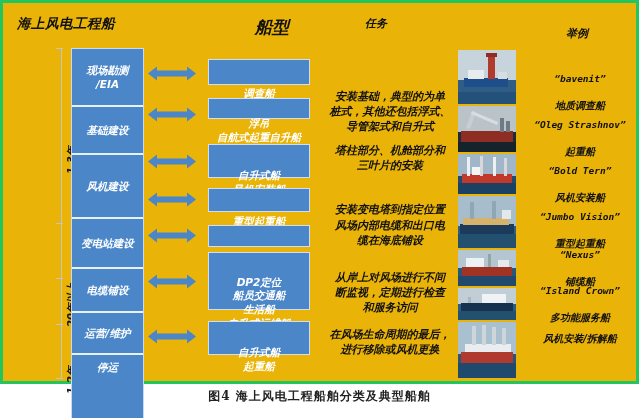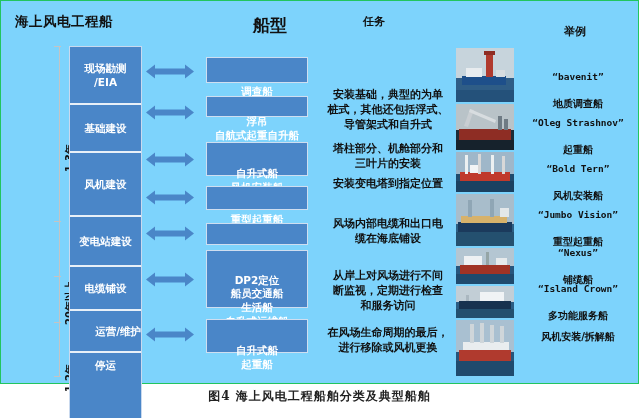--- a/index.html
+++ b/index.html
@@ -13,9 +13,10 @@
   }
   #figure{
     position:absolute;left:0;top:0;width:639px;height:384px;
-    background:#7dd3fc;
-    border:1px solid #22c55e;
+    background:#eab308;
+    border:3px solid #22c55e;
     box-sizing:border-box;
+    font-style:italic;
   }
 
   

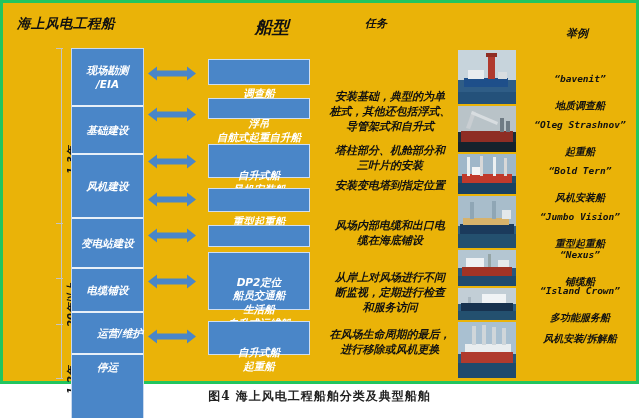--- a/index.html
+++ b/index.html
@@ -213,7 +213,7 @@
 导管架式和自升式</div>
   <div class="task" style="top:141px;">塔柱部分、机舱部分和
 三叶片的安装</div>
-  <div class="task" style="top:176px;">安装变电塔到指定位置</div>
+  <div class="task" style="top:200px;">安装变电塔到指定位置</div>
   <div class="task" style="top:216px;">风场内部电缆和出口电
 缆在海底铺设</div>
   <div class="task" style="top:268px;">从岸上对风场进行不间

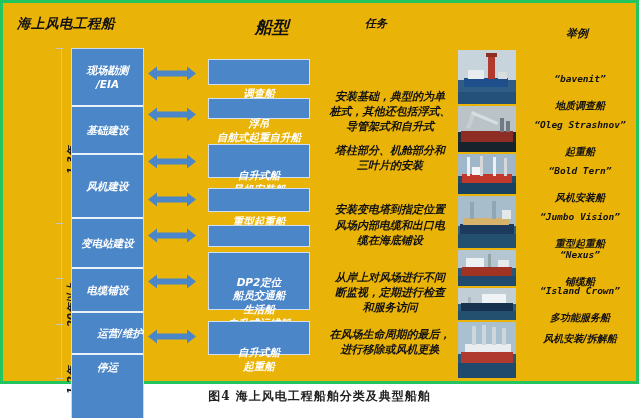--- a/index.html
+++ b/index.html
@@ -135,7 +135,7 @@
         <span class="lines">电缆铺设</span>
       </div>
     <div class="stage-div" style="top:262px;"></div>
-    <div class="stage" style="top:264px;height:40px;justify-content:flex-end;">
+    <div class="stage" style="top:264px;height:40px;">
         <span class="lines">运营/维护</span>
       </div>
     <div class="stage-div" style="top:304px;"></div>

